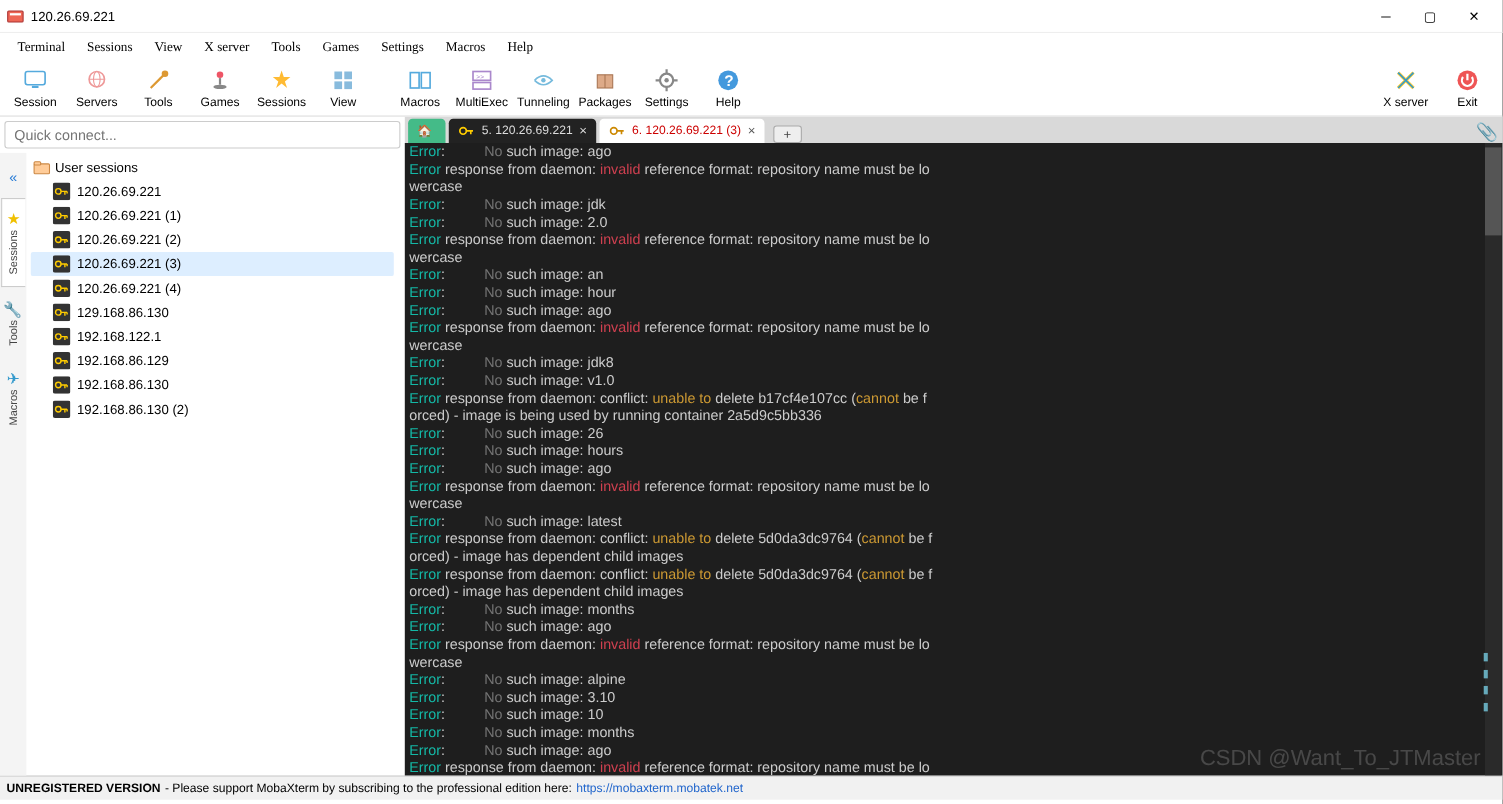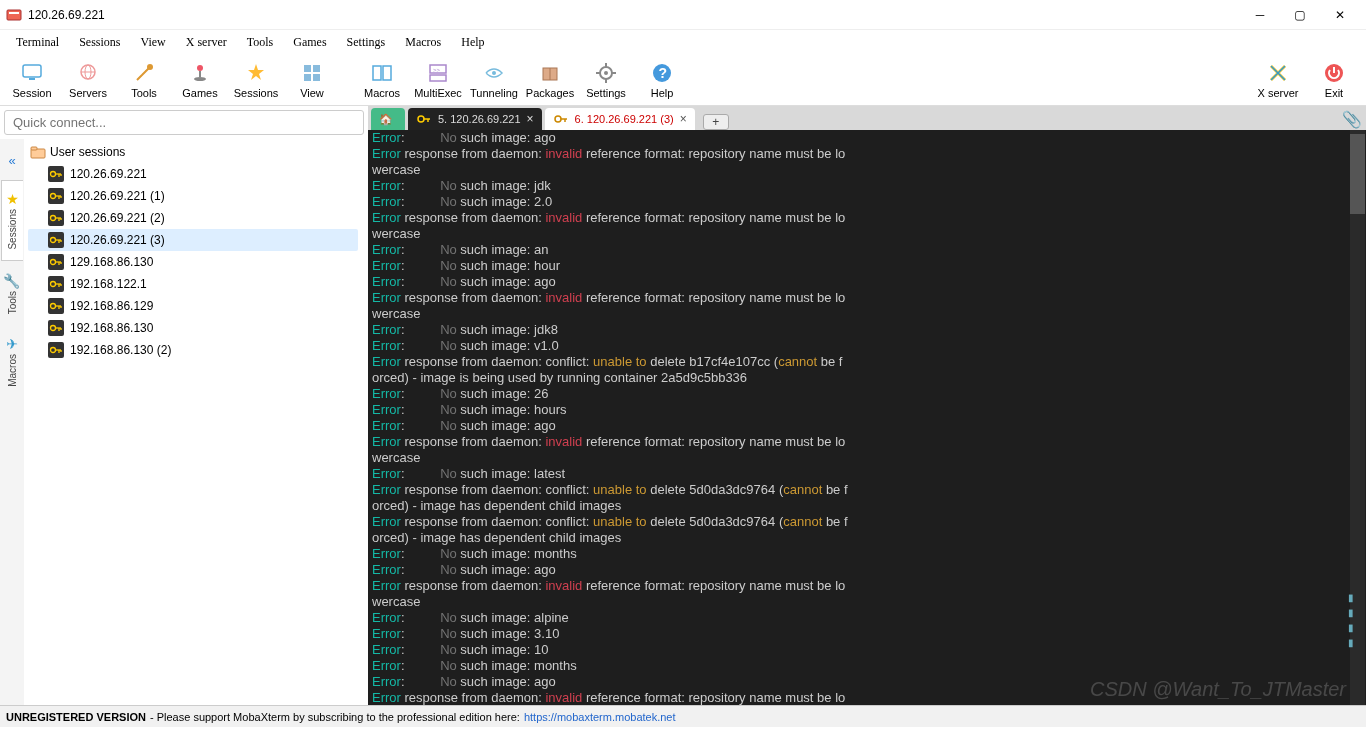--- a/index.html
+++ b/index.html
@@ -313,6 +313,18 @@
                   <line x1="13" y1="8" x2="13" y2="10" stroke="#fc0" stroke-width="1.3"></line>
                 </svg>
               </span>
+              <span>120.26.69.221 (4)</span>
+            </div>
+            <div class="session-item">
+              <span class="key-icon">
+                <svg width="16" height="16">
+                  <rect x="0" y="0" width="16" height="16" rx="2" fill="#333"></rect>
+                  <circle cx="5" cy="8" r="2.5" fill="none" stroke="#fc0" stroke-width="1.3"></circle>
+                  <line x1="7.5" y1="8" x2="13" y2="8" stroke="#fc0" stroke-width="1.3"></line>
+                  <line x1="11" y1="8" x2="11" y2="11" stroke="#fc0" stroke-width="1.3"></line>
+                  <line x1="13" y1="8" x2="13" y2="10" stroke="#fc0" stroke-width="1.3"></line>
+                </svg>
+              </span>
               <span>129.168.86.130</span>
             </div>
             <div class="session-item">

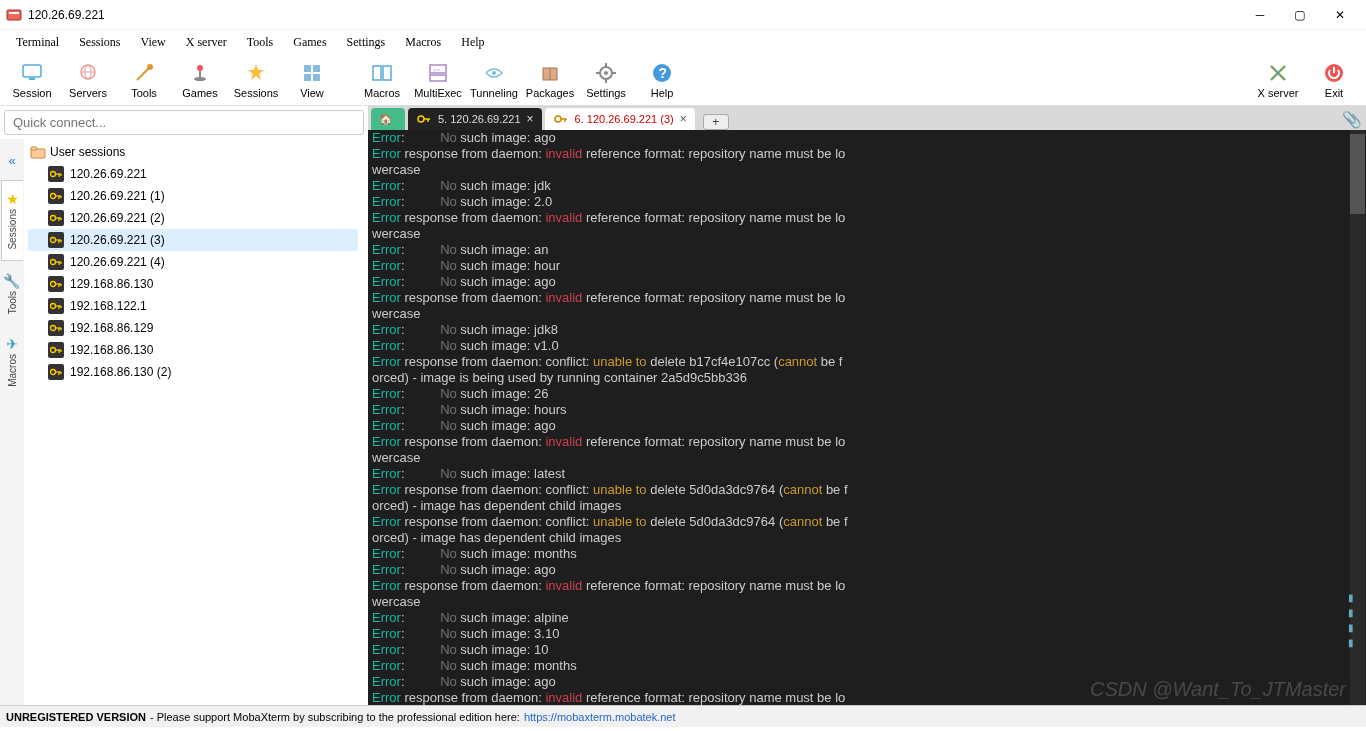--- a/index.html
+++ b/index.html
@@ -44,7 +44,7 @@
 .terminal .warn { color:#cc9933; }
 .statusbar { height:22px; border-top:1px solid #ccc; display:flex; align-items:center; padding:0 6px; font-size:11px; gap:4px; background:#f1f1f1; }
 .statusbar a { color:#2266cc; text-decoration:none; }
-.watermark { position:absolute; right:20px; bottom:30px; font-size:20px; color:rgba(200,200,200,0.25); font-style:italic; pointer-events:none; }
+.watermark { position:absolute; right:20px; bottom:30px; font-size:20px; color:rgba(200,200,200,0.25); pointer-events:none; }
 .folder-ico { width:16px; height:16px; }
 .clip-icon { position:absolute; right:4px; top:4px; font-size:16px; color:#888; }
 .right-icons { position:absolute; right:0; top:0; width:18px; display:flex; flex-direction:column; gap:1px; padding-top:460px; }

